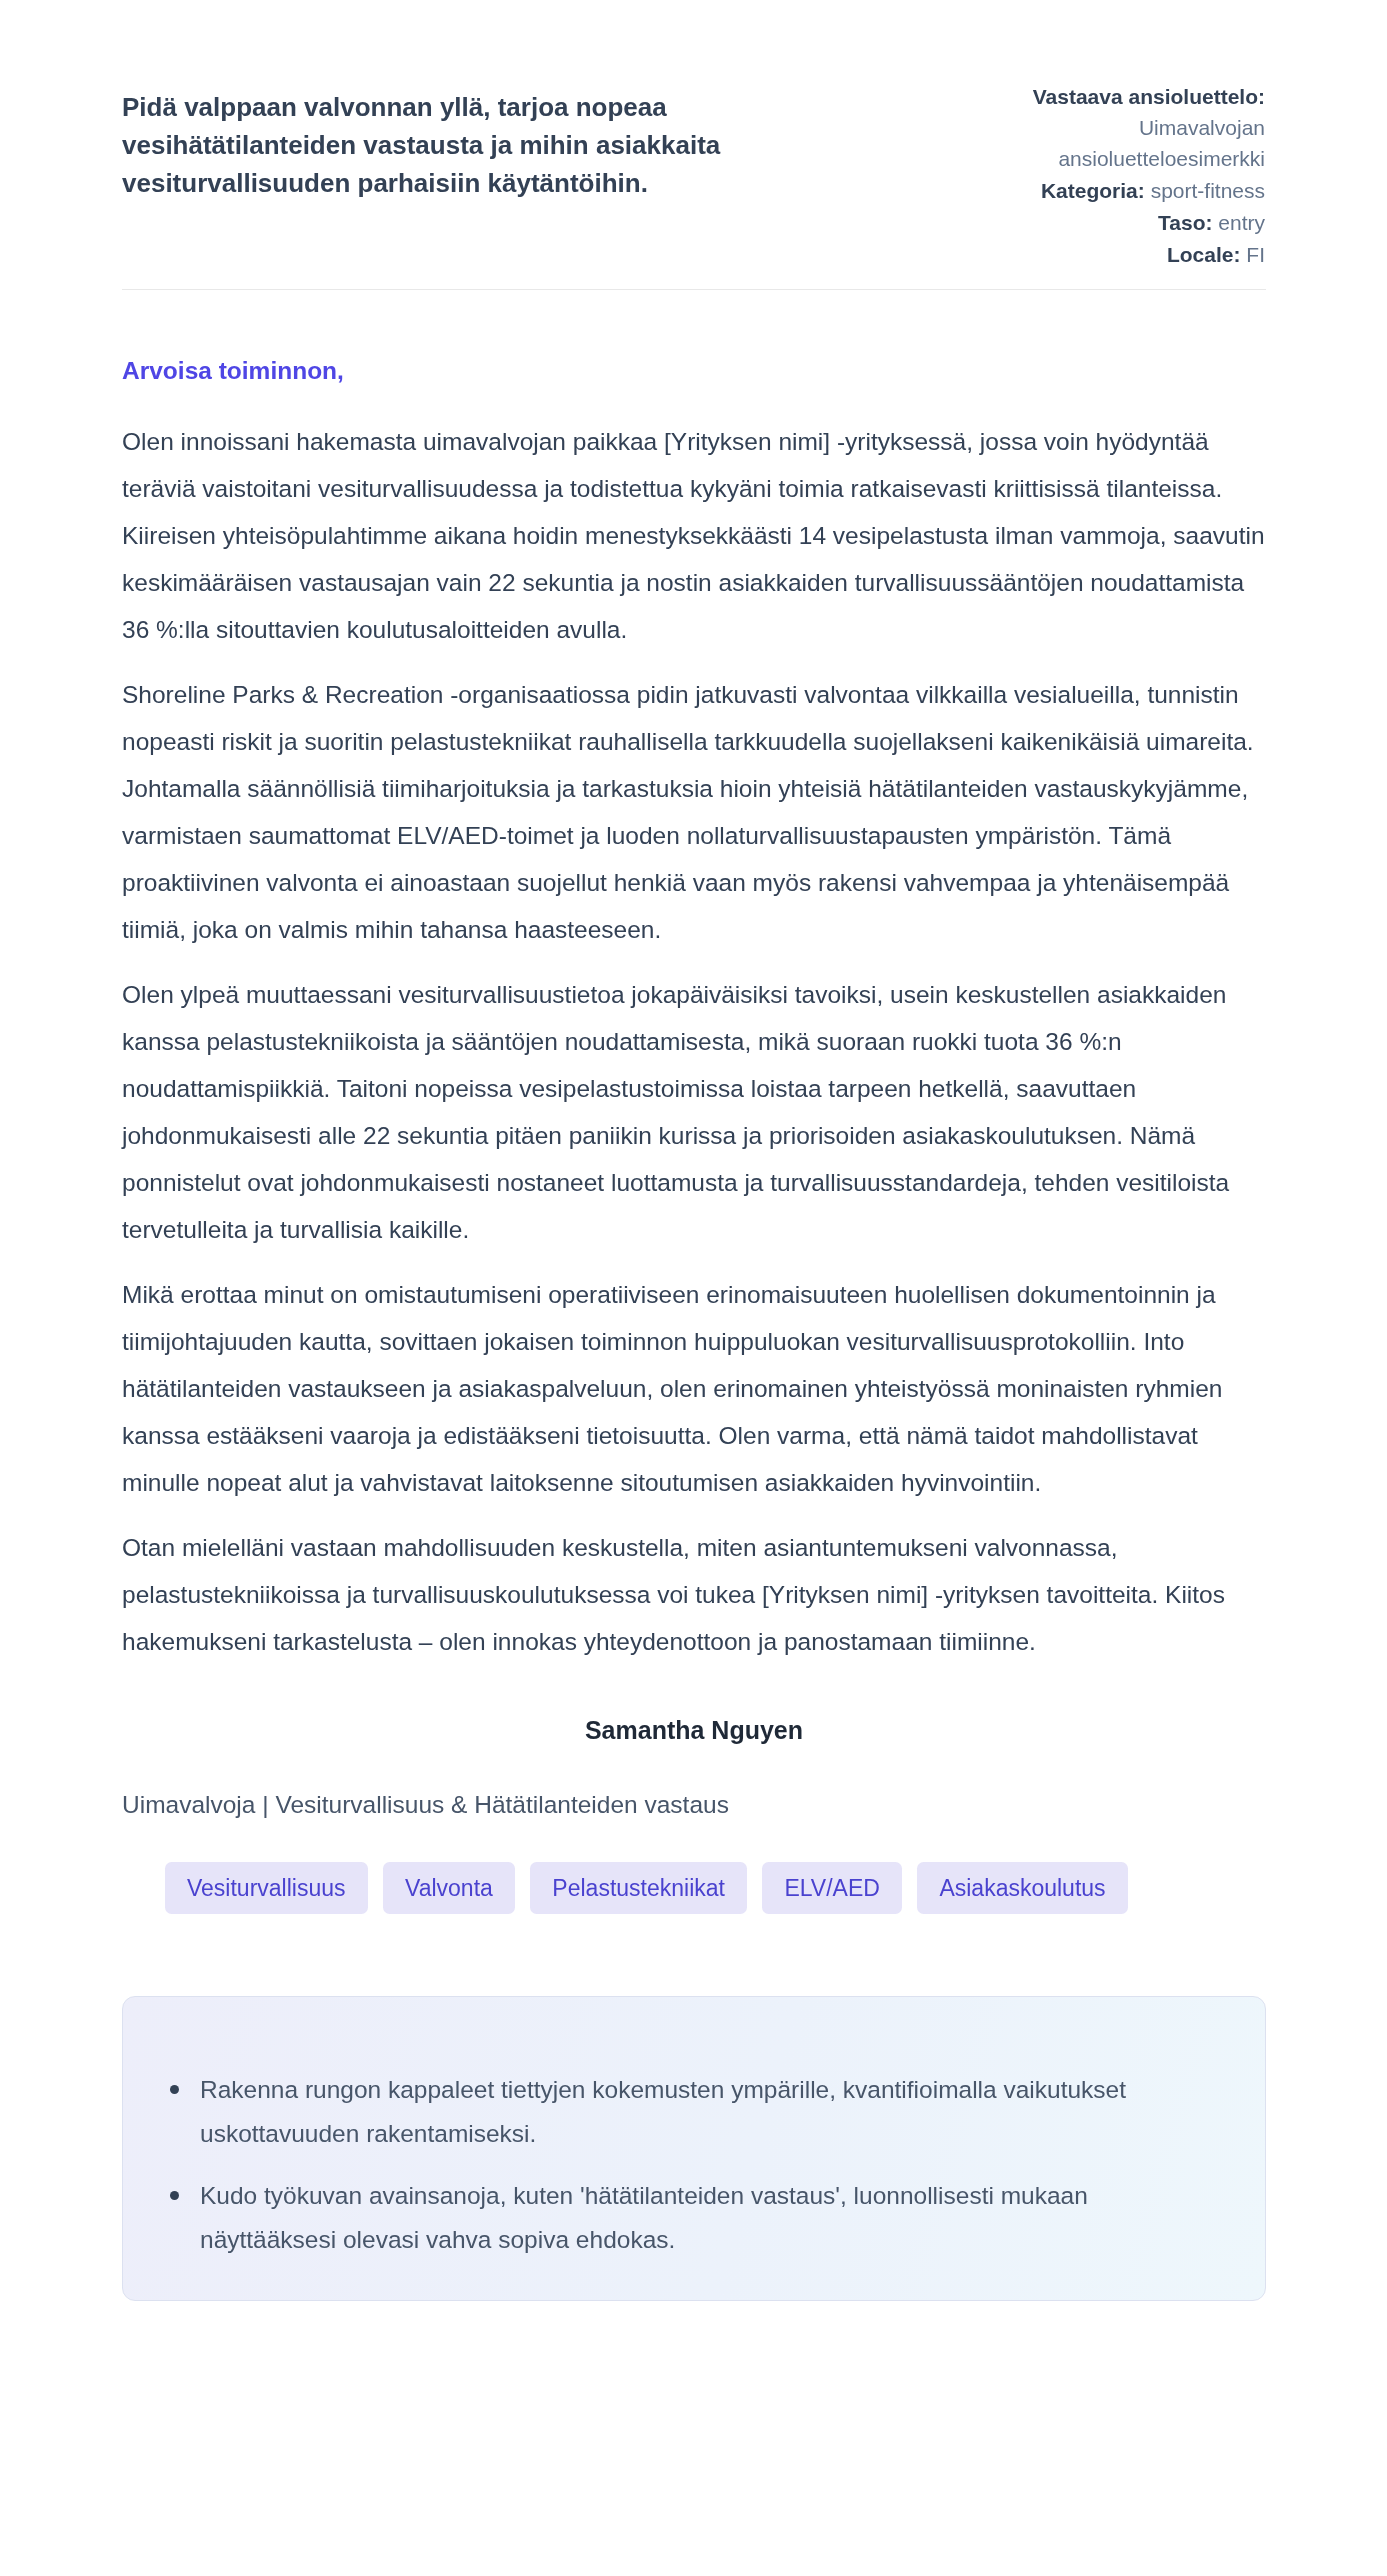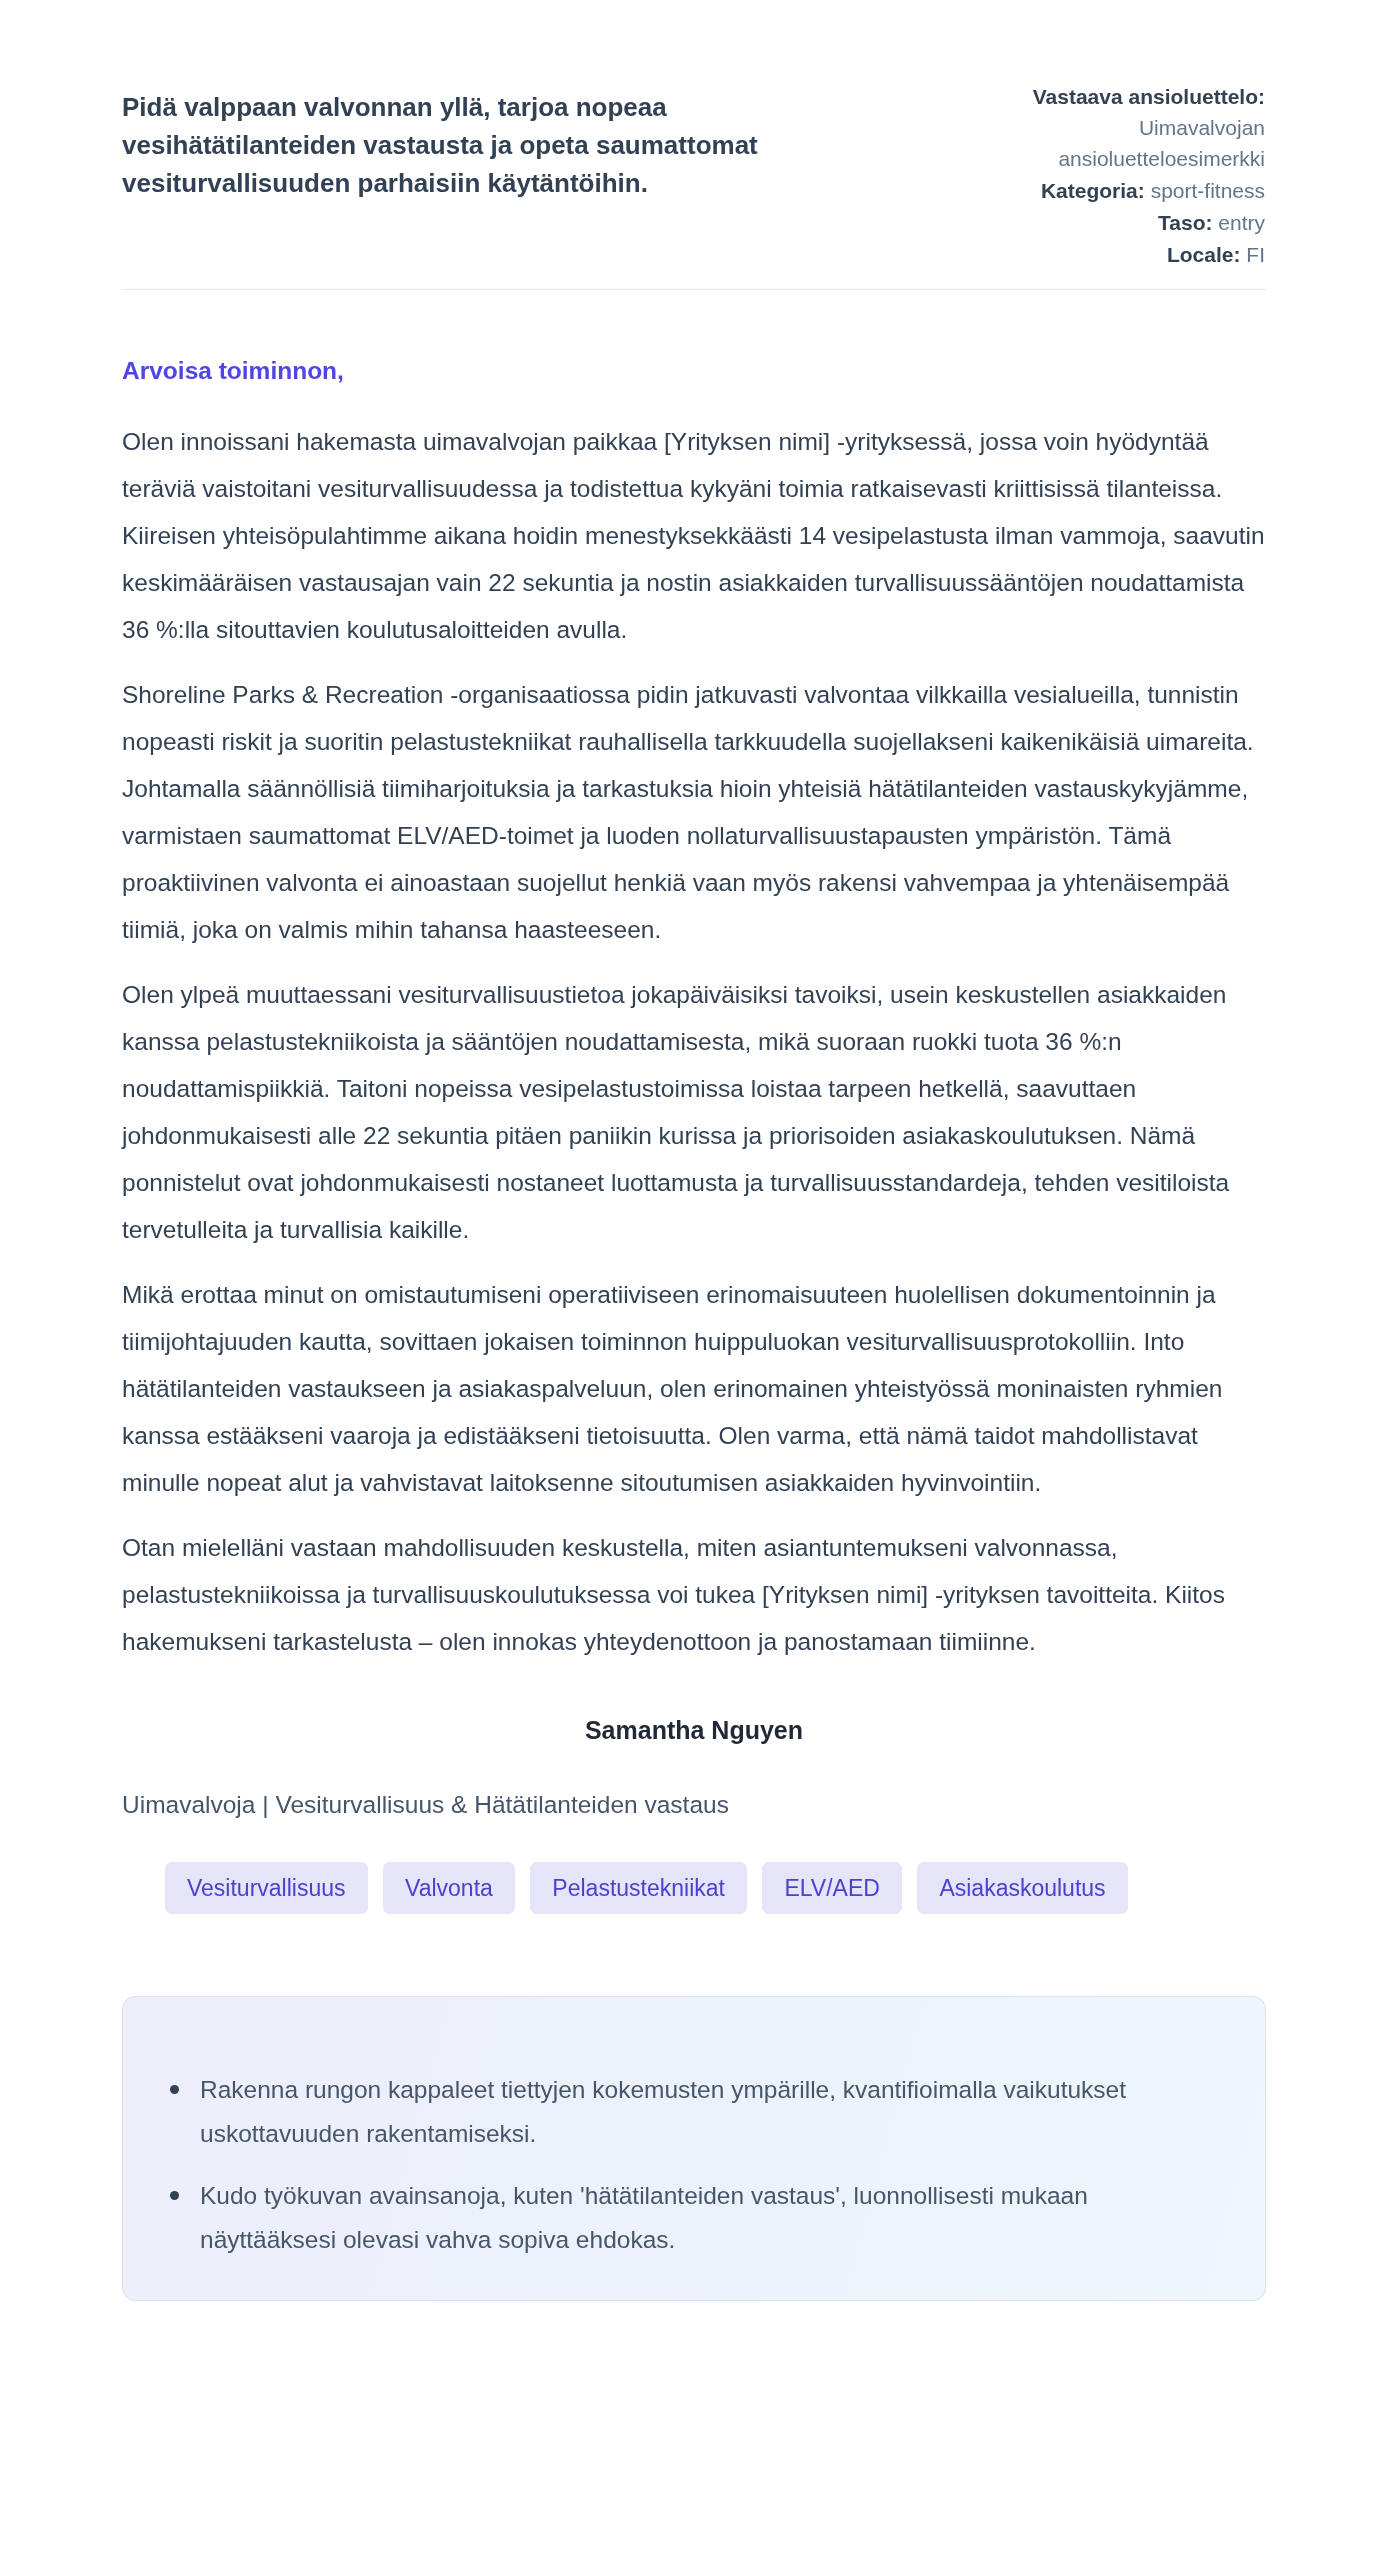--- a/index.html
+++ b/index.html
@@ -107,7 +107,7 @@
 
   <div class="header">
     <div class="header-left">
-      <p class="page-subtitle">Pidä valppaan valvonnan yllä, tarjoa nopeaa vesihätätilanteiden vastausta ja opeta saumattomat vesiturvallisuuden parhaisiin käytäntöihin.</p>
+      <p class="page-subtitle">Pidä valppaan valvonnan yllä, tarjoa nopeaa vesihätätilanteiden vastausta ja mihin asiakkaita vesiturvallisuuden parhaisiin käytäntöihin.</p>
     </div>
     <div class="meta">
 

